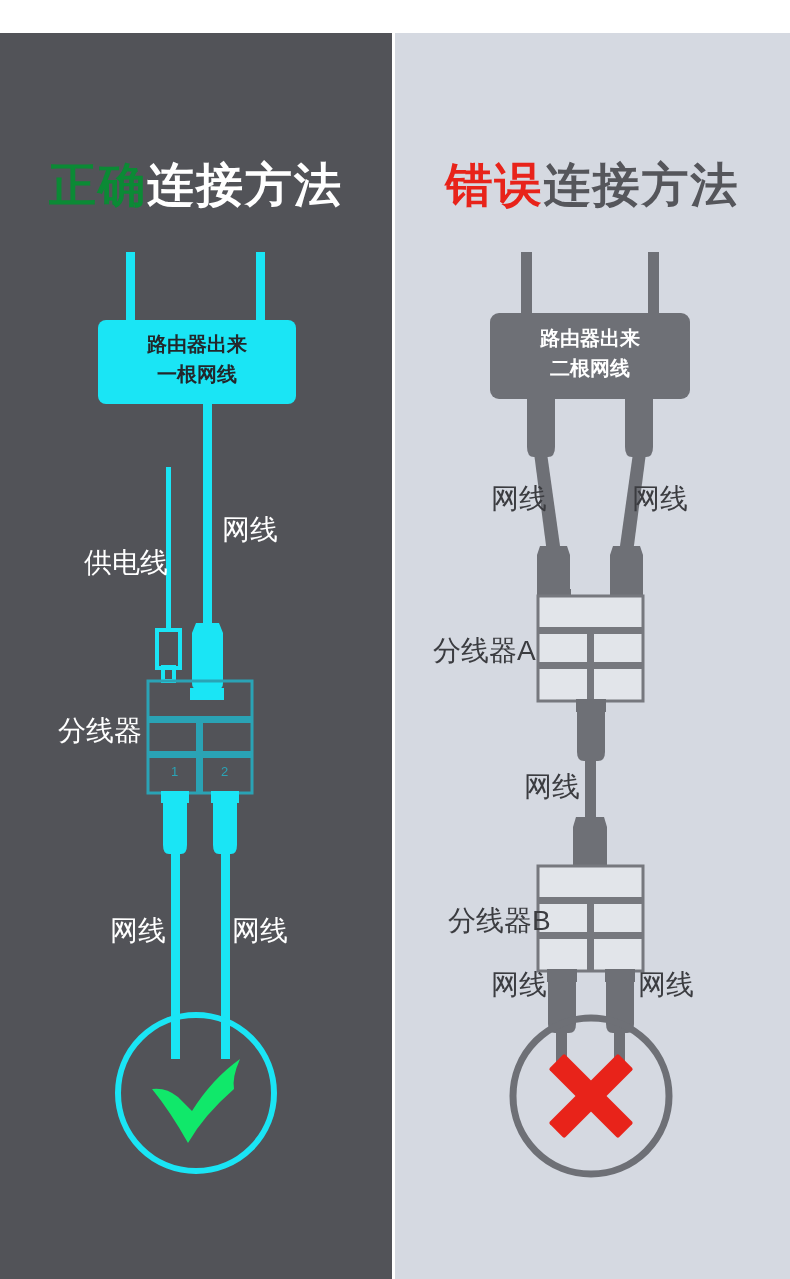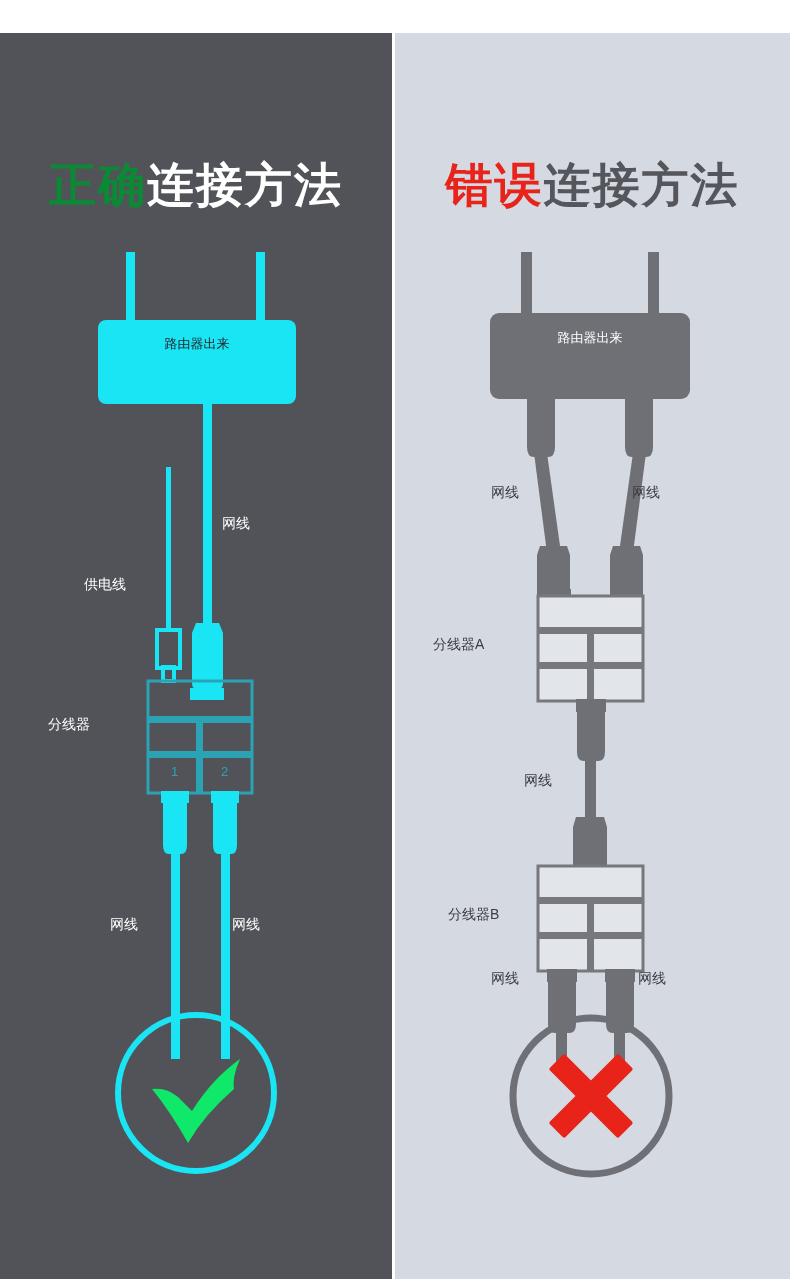--- a/index.html
+++ b/index.html
@@ -51,9 +51,9 @@
   .box-text{
     position:absolute;
     text-align:center;
-    font-size:13px;
+    font-size:20px;
     line-height:30px;
-    font-weight:normal;
+    font-weight:bold;
     white-space:nowrap;
   }
   .box-text-dark{color:#23272b;}

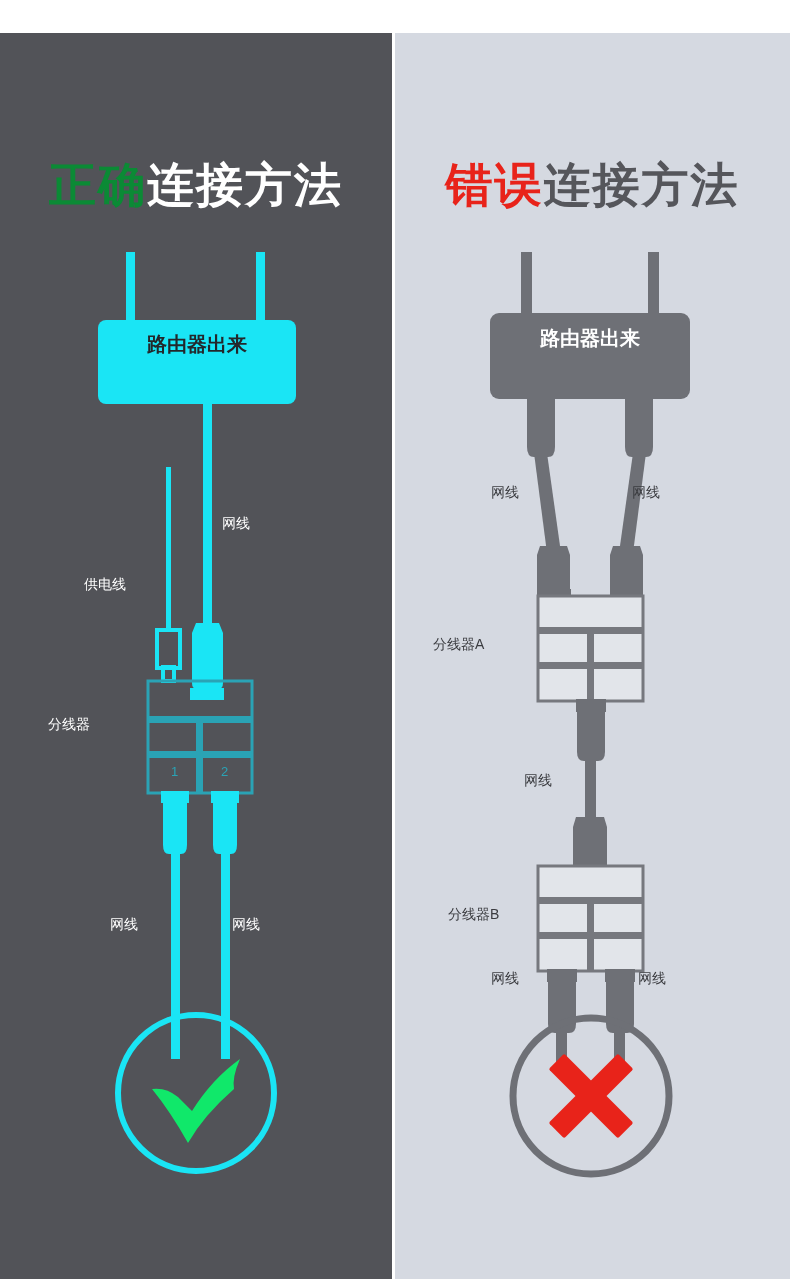--- a/index.html
+++ b/index.html
@@ -115,6 +115,7 @@
 
     <div class="box-text box-text-dark" style="left:98px;top:296px;width:198px;">
       <div>路由器出来</div>
+      <div>一根网线</div>
     </div>
 
     <div class="lbl lbl-light" style="left:84px;top:544px;">供电线</div>

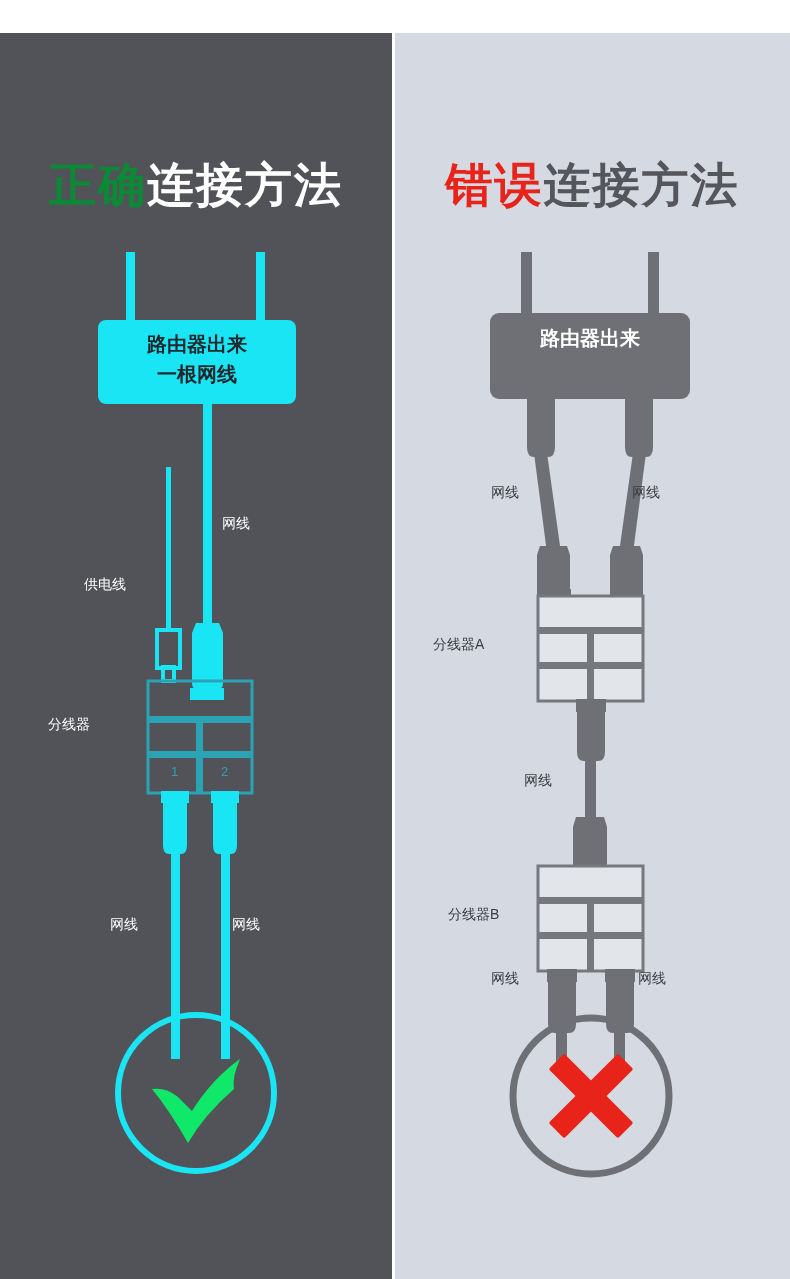--- a/index.html
+++ b/index.html
@@ -207,6 +207,7 @@
 
     <div class="box-text box-text-light" style="left:95px;top:290px;width:200px;">
       <div>路由器出来</div>
+      <div>二根网线</div>
     </div>
 
     <div class="lbl lbl-dark" style="left:96px;top:452px;">网线</div>

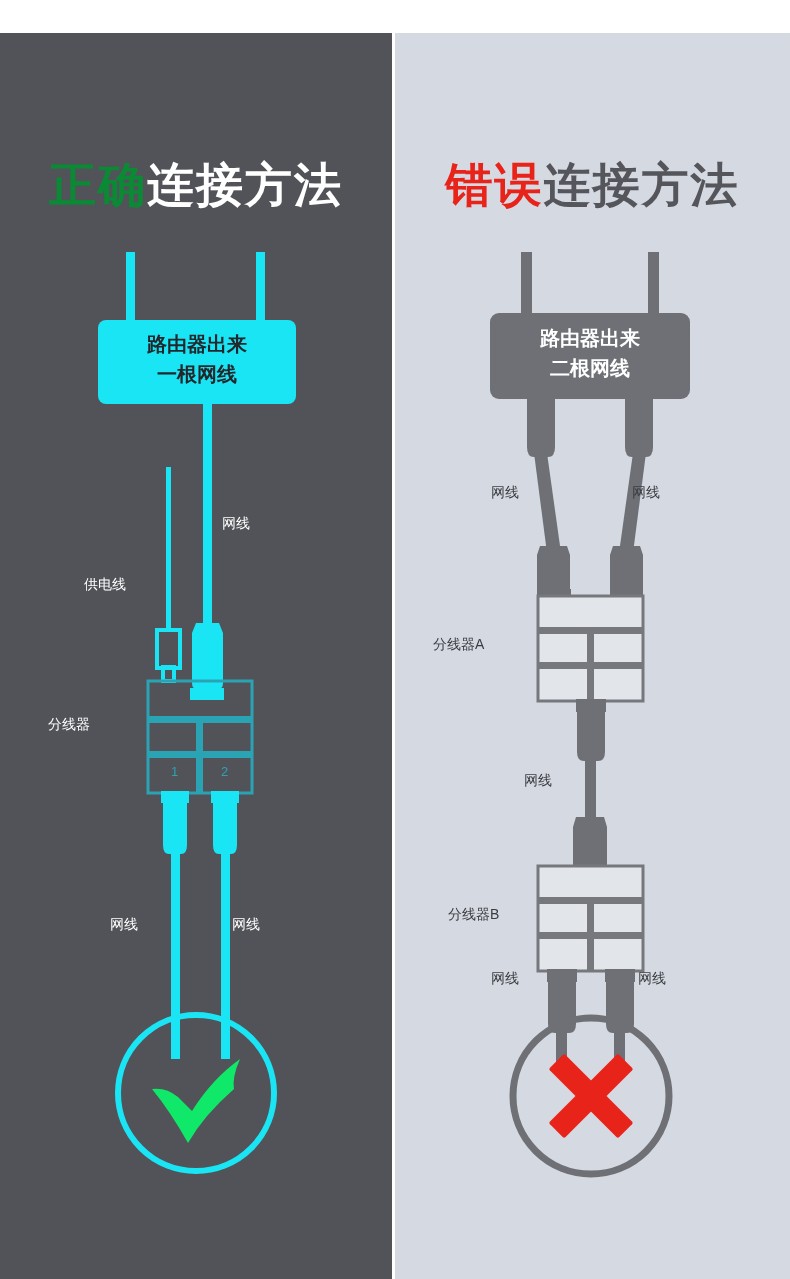--- a/index.html
+++ b/index.html
@@ -36,7 +36,7 @@
 
   .lbl{
     position:absolute;
-    font-size:14px;
+    font-size:28px;
     white-space:nowrap;
     line-height:1;
   }

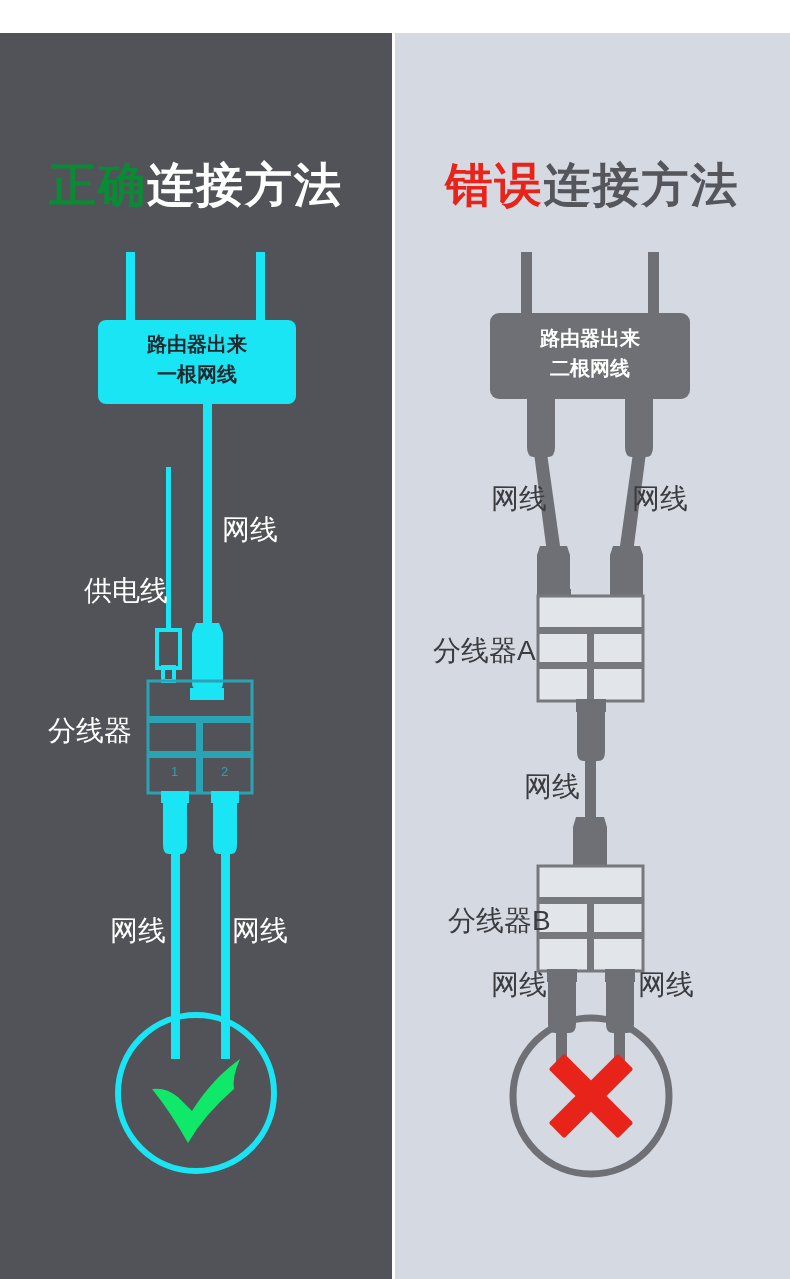--- a/index.html
+++ b/index.html
@@ -118,7 +118,7 @@
       <div>一根网线</div>
     </div>
 
-    <div class="lbl lbl-light" style="left:84px;top:544px;">供电线</div>
+    <div class="lbl lbl-light" style="left:84px;top:516px;">供电线</div>
     <div class="lbl lbl-light" style="left:222px;top:483px;">网线</div>
     <div class="lbl lbl-light" style="left:48px;top:684px;">分线器</div>
     <div class="lbl-port" style="left:171px;top:731px;">1</div>

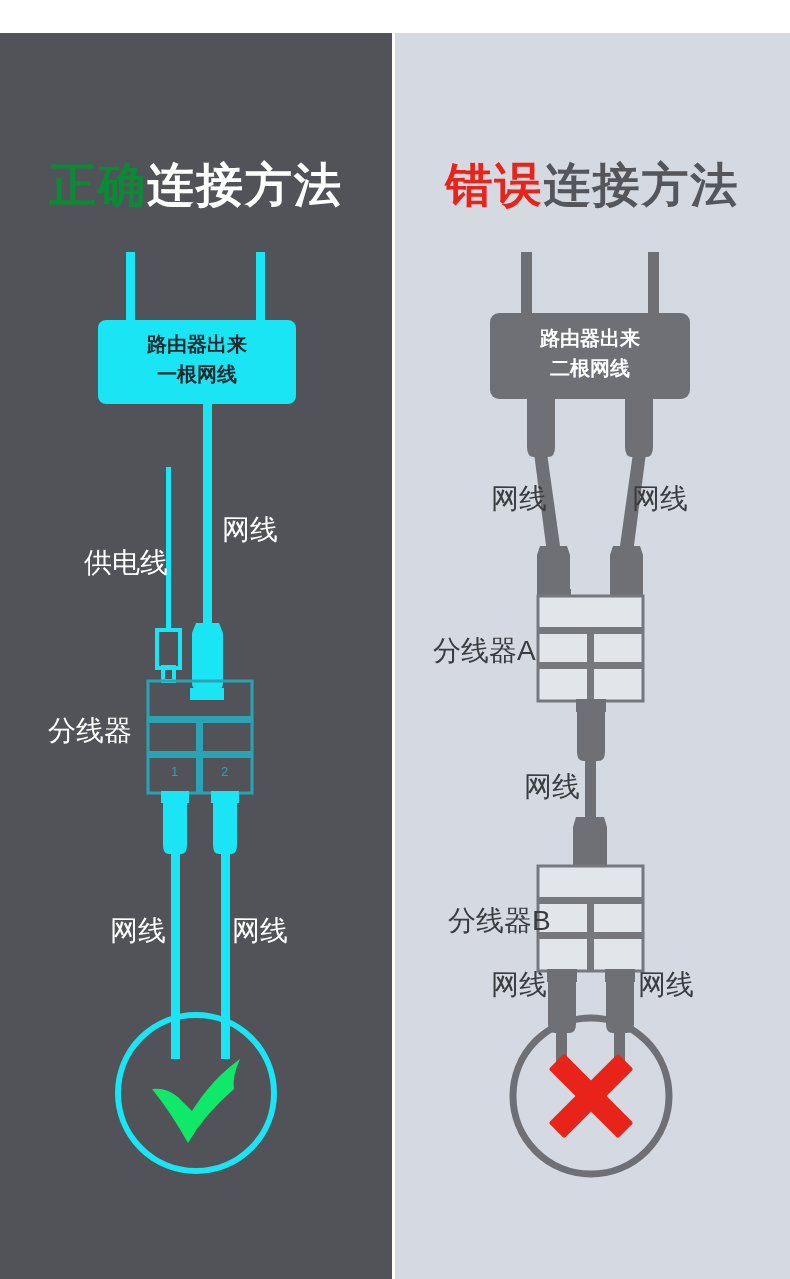--- a/index.html
+++ b/index.html
@@ -120,7 +120,7 @@
 
     <div class="lbl lbl-light" style="left:84px;top:516px;">供电线</div>
     <div class="lbl lbl-light" style="left:222px;top:483px;">网线</div>
-    <div class="lbl lbl-light" style="left:48px;top:684px;">分线器</div>
+    <div class="lbl lbl-light" style="left:58px;top:684px;">分线器</div>
     <div class="lbl-port" style="left:171px;top:731px;">1</div>
     <div class="lbl-port" style="left:221px;top:731px;">2</div>
     <div class="lbl lbl-light" style="left:110px;top:884px;">网线</div>

